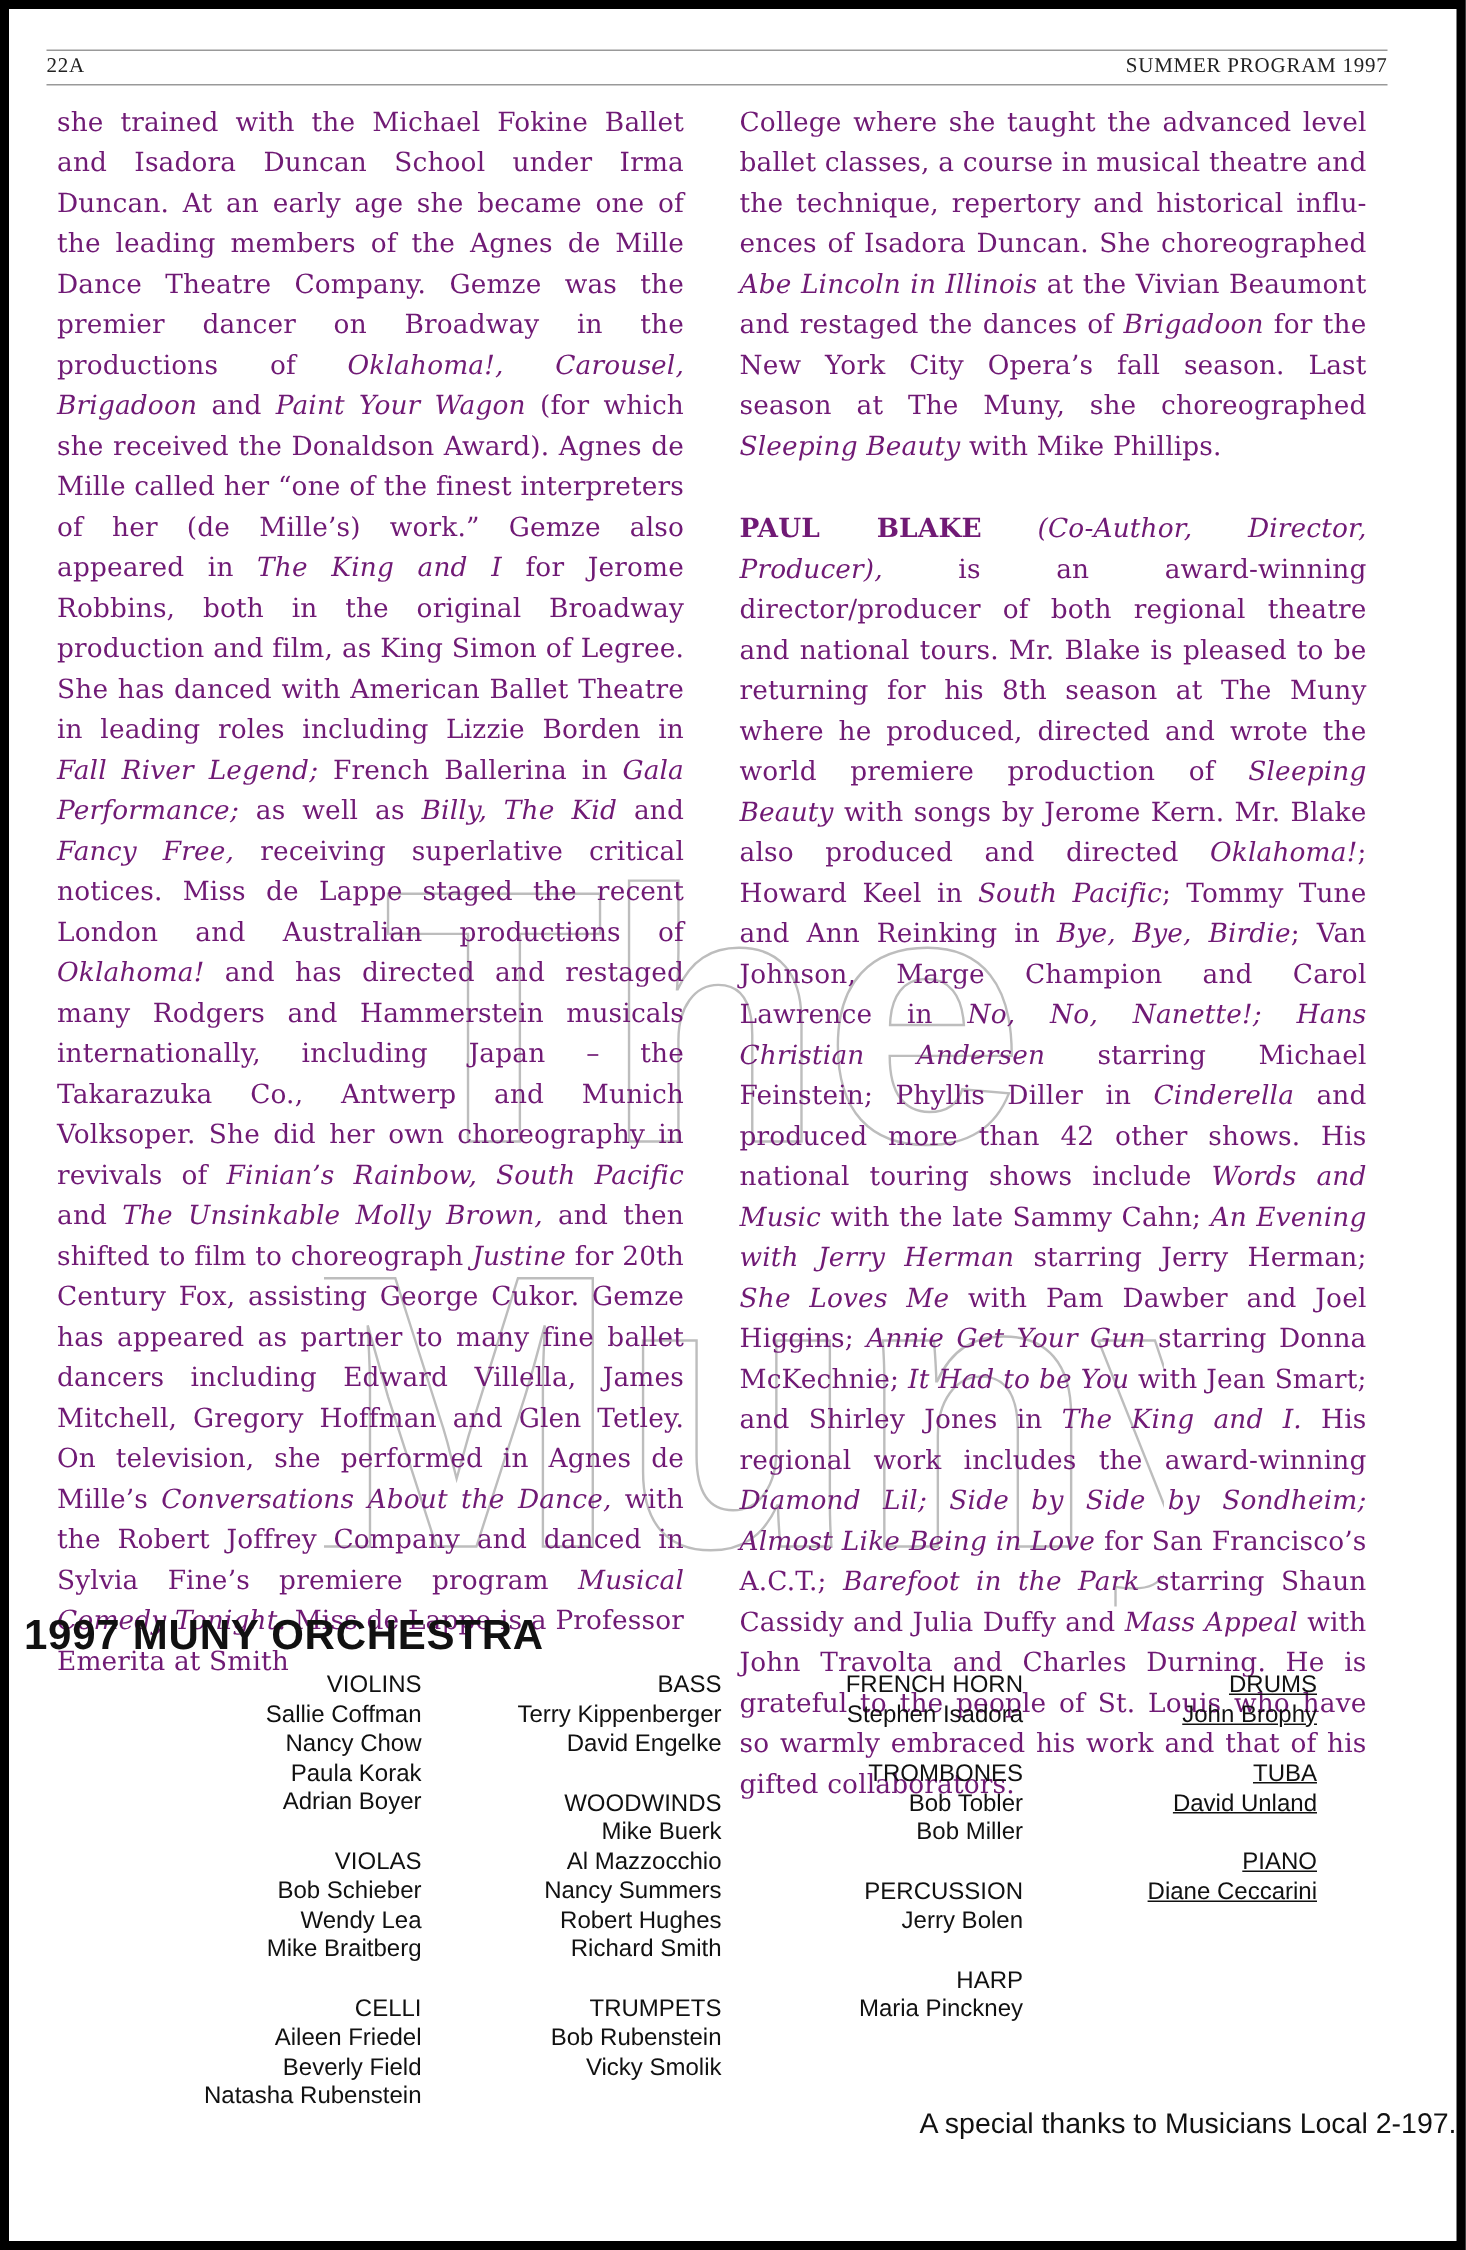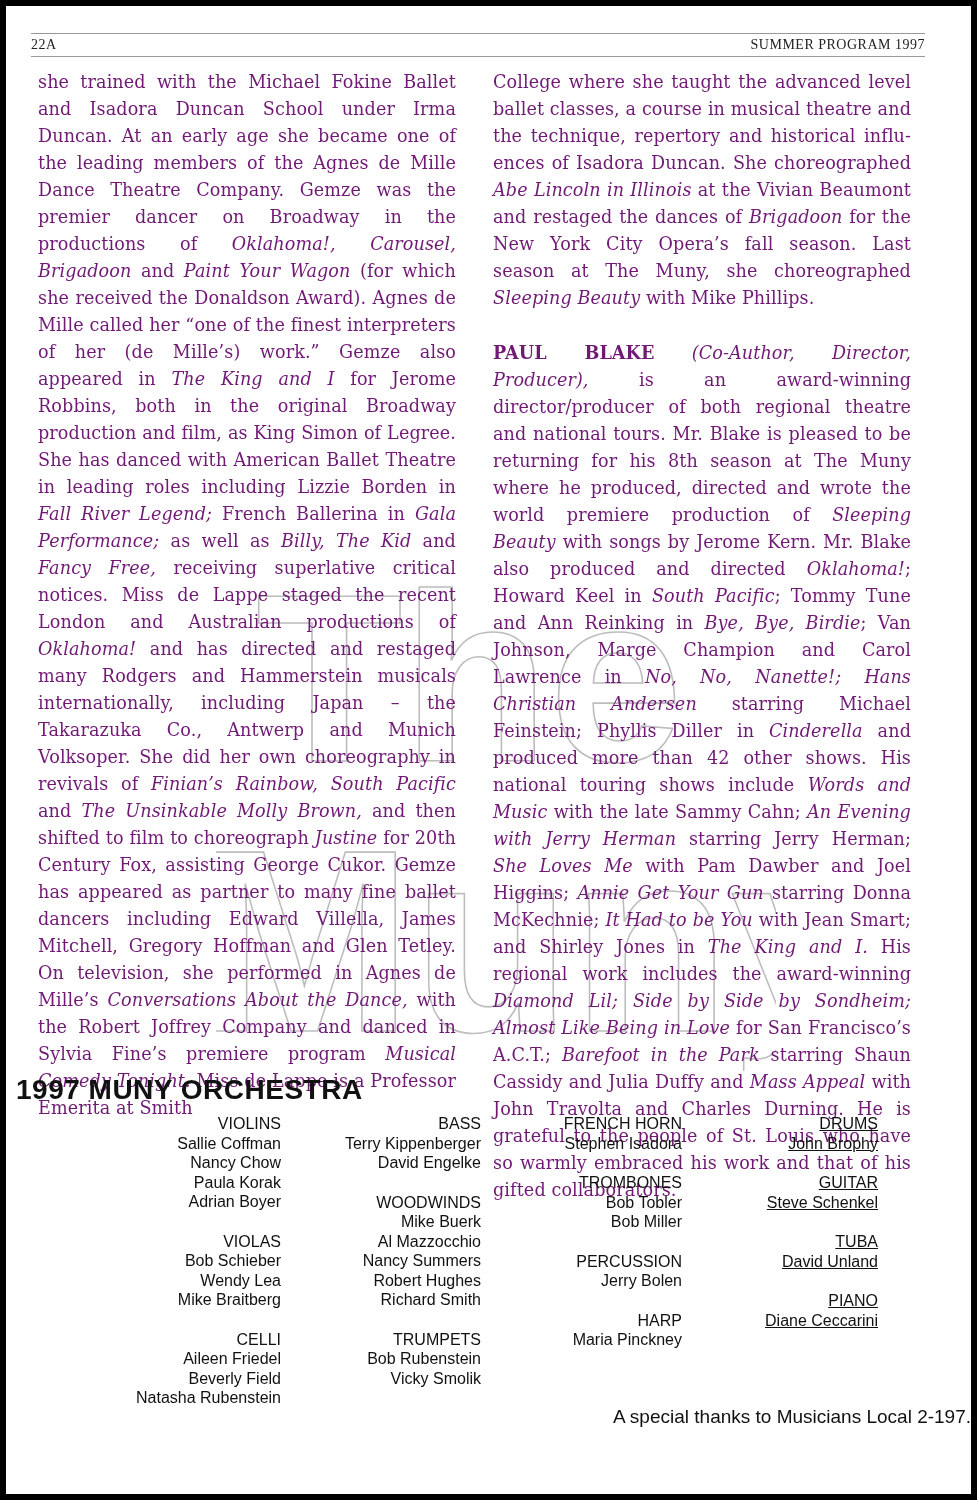--- a/index.html
+++ b/index.html
@@ -158,10 +158,6 @@
           <div>John Brophy</div>
         </div>
         <div class="sec">
-          <div class="sec-head">GUITAR</div>
-          <div>Steve Schenkel</div>
-        </div>
-        <div class="sec">
           <div class="sec-head">TUBA</div>
           <div>David Unland</div>
         </div>

